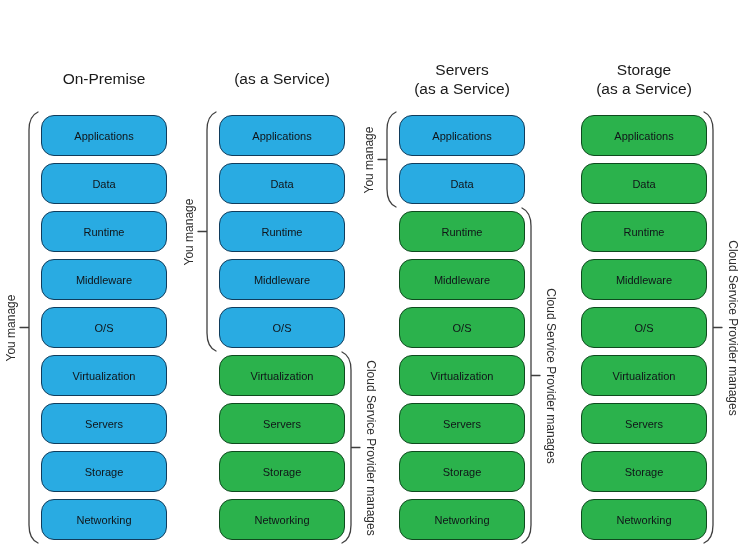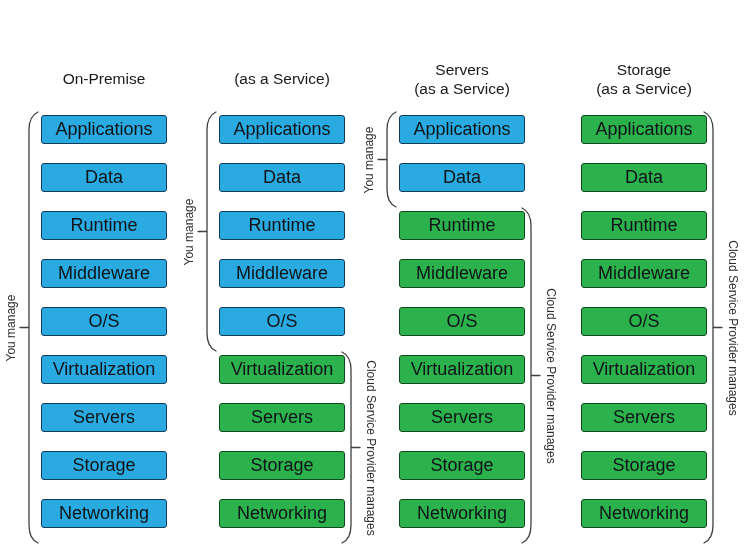--- a/index.html
+++ b/index.html
@@ -13,9 +13,9 @@
     text-align:center;font-size:15.5px;color:#1a1a1a;line-height:1.25;
   }
   .layer-box{
-    position:absolute;width:126px;height:29px;border-radius:3px;
+    position:absolute;width:126px;height:41px;border-radius:13px;
     display:flex;align-items:center;justify-content:center;
-    font-size:18px;color:#101418;box-sizing:border-box;
+    font-size:11px;color:#101418;box-sizing:border-box;
   }
   .v-label{
     position:absolute;white-space:nowrap;font-size:12px;color:#2e2e2e;

